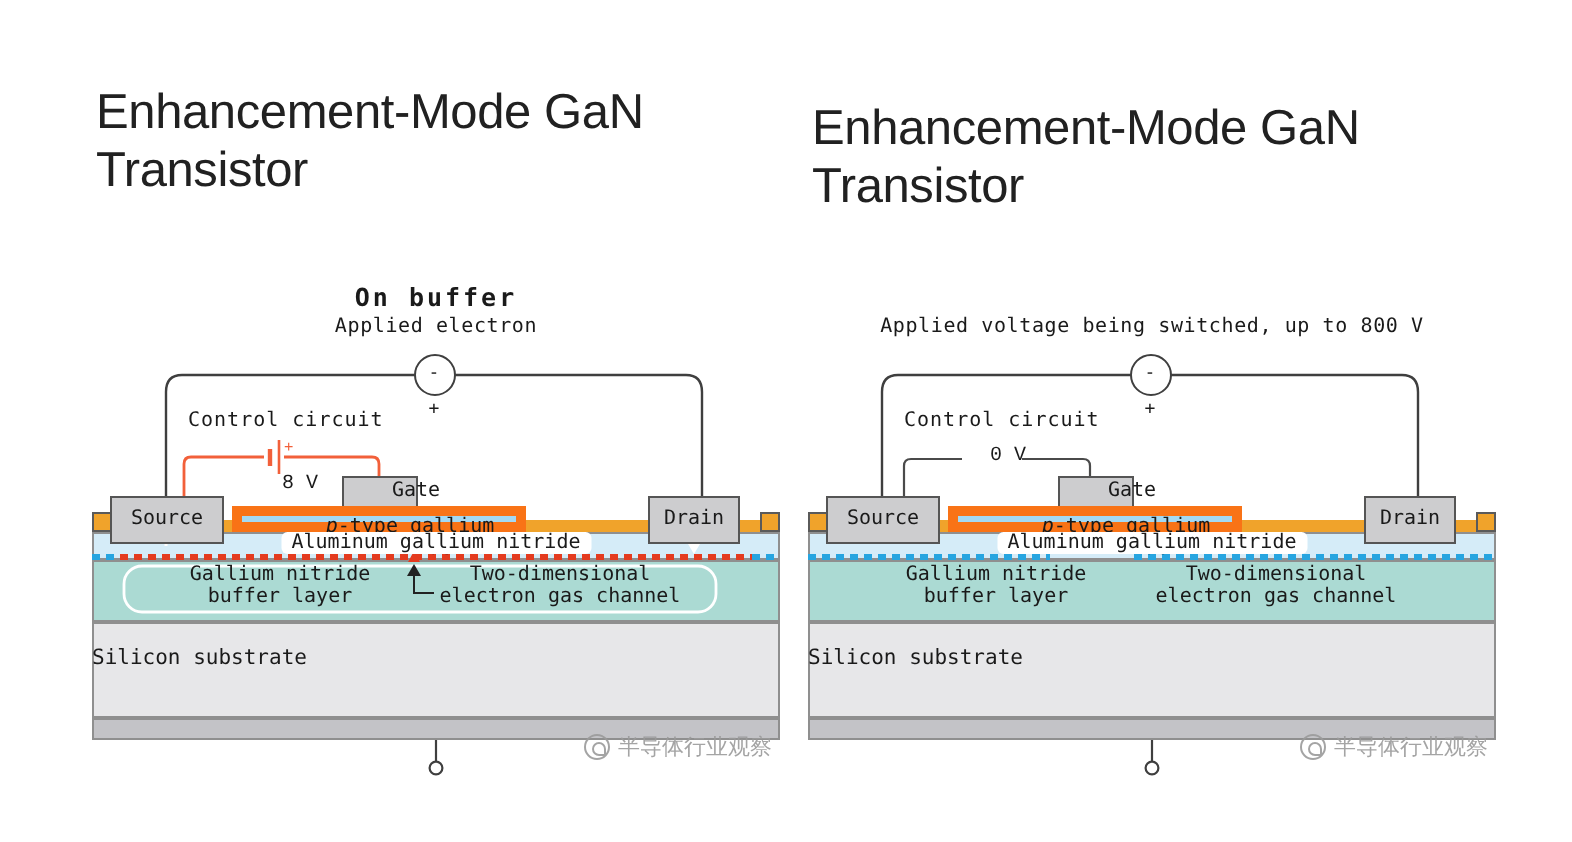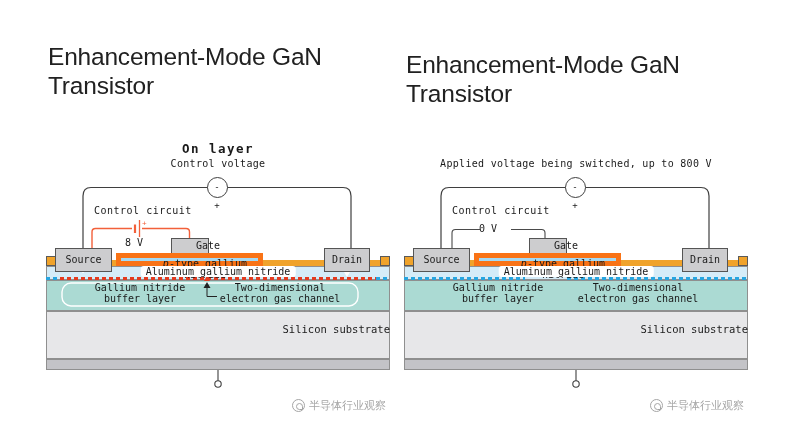--- a/index.html
+++ b/index.html
@@ -65,7 +65,7 @@
 
   <div class="panel" id="panel-on">
     <div class="title" style="top:42px;">Enhancement-Mode GaN Transistor</div>
-    <div class="state mono">On layer</div>
+    <div class="state mono">On buffer</div>
     <div class="subtitle mono">Control voltage</div>
 
     <svg class="wires">

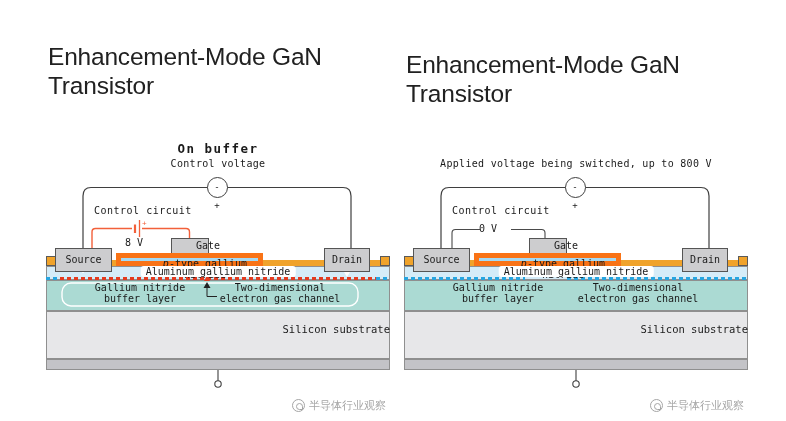--- a/index.html
+++ b/index.html
@@ -66,7 +66,7 @@
   <div class="panel" id="panel-on">
     <div class="title" style="top:42px;">Enhancement-Mode GaN Transistor</div>
     <div class="state mono">On buffer</div>
-    <div class="subtitle mono">Control voltage</div>
+    <div class="subtitle mono">Applied electron</div>
 
     <svg class="wires">
 

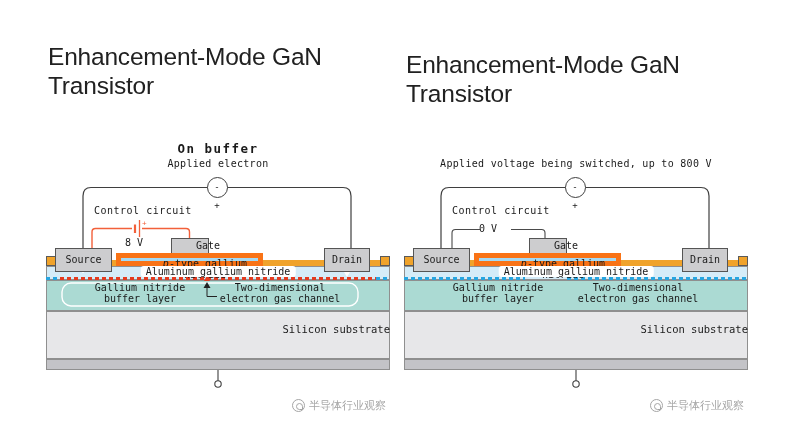--- a/index.html
+++ b/index.html
@@ -16,7 +16,7 @@
   .subtitle{position:absolute;left:0;right:0;top:158px;text-align:center;font-size:10px;
             letter-spacing:0.3px;}
   .ctrl-label{position:absolute;left:48px;top:205px;font-size:10px;letter-spacing:0.5px;}
-  .ctrl-v{position:absolute;font-size:10px;width:34px;text-align:left;}
+  .ctrl-v{position:absolute;font-size:10px;width:34px;text-align:right;font-family:Liberation Mono, monospace;}
   .vcircle{position:absolute;left:161px;top:177px;width:21px;height:21px;border-radius:50%;
            background:#fff;border:1.3px solid #3f3f3f;box-sizing:border-box;text-align:center;
            font-size:9px;line-height:18px;letter-spacing:1px;z-index:7;}

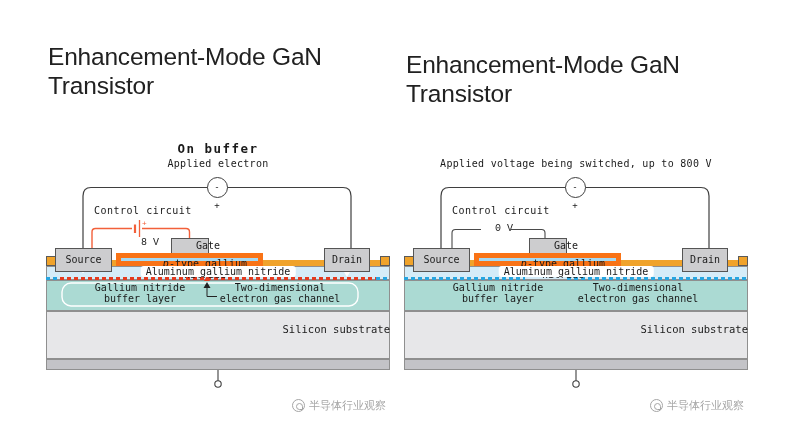--- a/index.html
+++ b/index.html
@@ -45,7 +45,7 @@
              z-index:6;white-space:nowrap;}
   .substrate{position:absolute;left:0;top:311px;width:344px;height:48px;background:#e7e7e9;
              border:1px solid #8f8f8f;box-sizing:border-box;z-index:1;}
-  .sub-label{position:absolute;left:0;right:0;top:323px;text-align:right;font-size:10.5px;z-index:2;}
+  .sub-label{position:absolute;left:0;right:0;top:323px;text-align:left;font-size:10.5px;z-index:2;}
   .strip{position:absolute;left:0;top:359px;width:344px;height:11px;background:#c3c3c7;
          border:1px solid #8f8f8f;box-sizing:border-box;z-index:1;}
   .wires{position:absolute;left:0;top:0;width:344px;height:400px;z-index:5;}

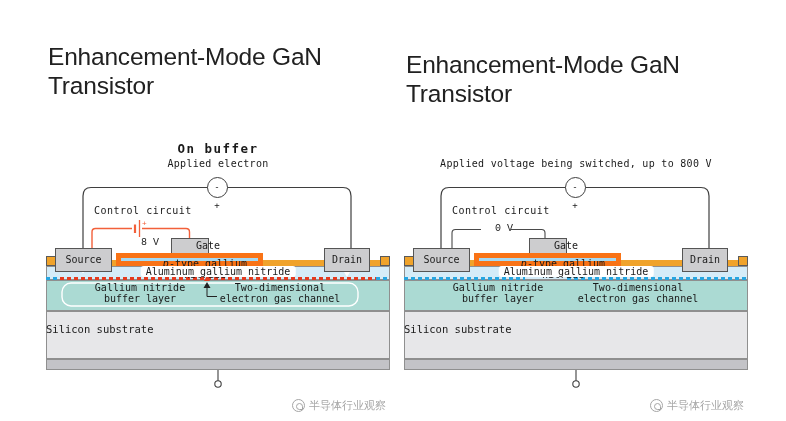--- a/index.html
+++ b/index.html
@@ -51,7 +51,7 @@
   .wires{position:absolute;left:0;top:0;width:344px;height:400px;z-index:5;}
   .overlay{position:absolute;left:0;top:0;width:344px;height:400px;z-index:6;pointer-events:none;}
   .watermark{position:absolute;right:4px;top:366px;display:flex;align-items:center;gap:4px;
-             color:#9b9b9b;opacity:0.9;font-size:11px;z-index:10;font-family:sans-serif;margin-top:32px;}
+             color:#9b9b9b;opacity:0.9;font-size:11px;z-index:10;font-family:sans-serif;}
   .wm-icon{width:13px;height:13px;border:1px solid #9b9b9b;border-radius:50%;box-sizing:border-box;
            position:relative;flex:0 0 auto;}
   .wm-icon::after{content:"";position:absolute;left:3px;top:3px;width:5px;height:5px;

